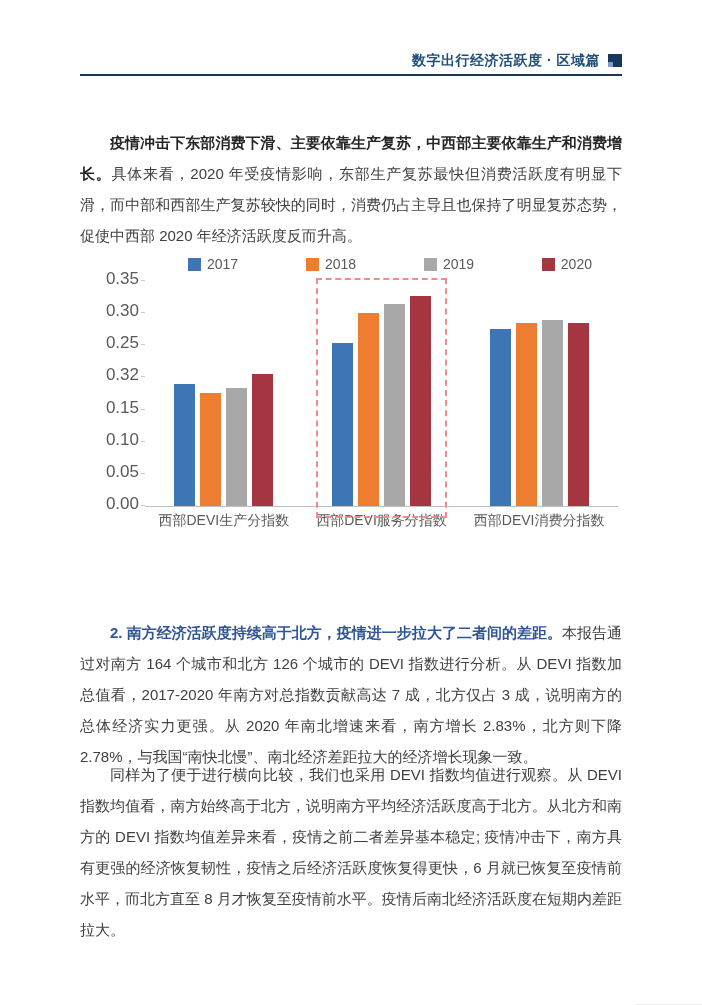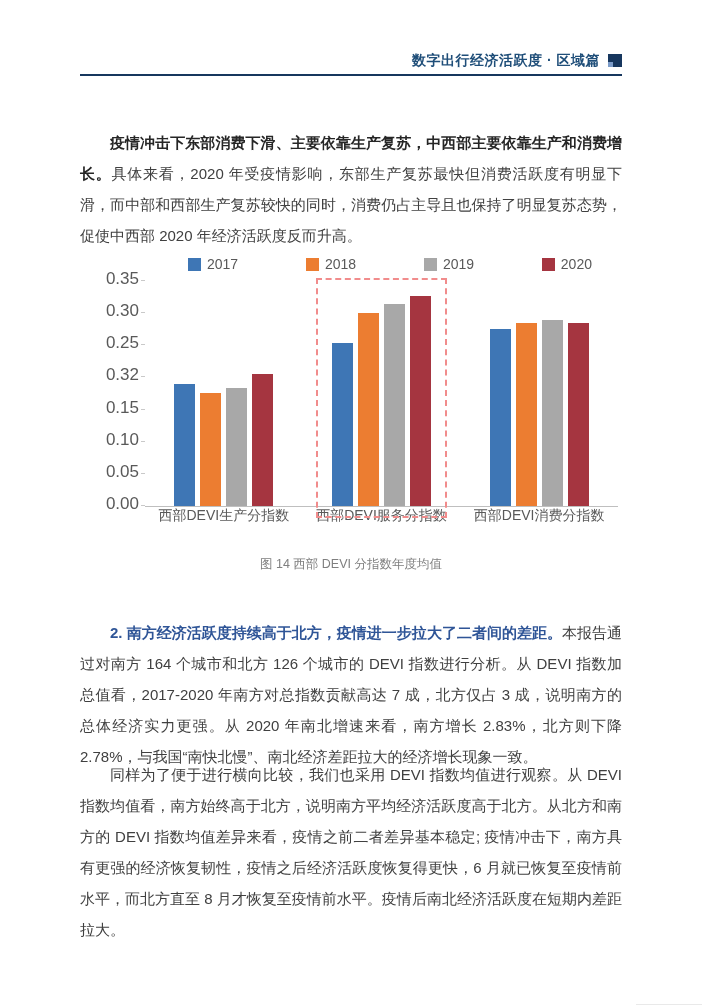--- a/index.html
+++ b/index.html
@@ -39,7 +39,7 @@
   .bar{width:21px;}
   .hl{position:absolute;top:-3px;bottom:-12px;left:13px;right:13px;
       border:2px dashed #F18C8C;pointer-events:none;}
-  .xlabels{display:flex;margin-left:45px;width:473px;align-items:flex-end;}
+  .xlabels{display:flex;margin-left:45px;width:473px;margin-top:5px;align-items:flex-end;}
   .xlabel{flex:1;text-align:center;font-size:14px;color:#595959;}
 
   .caption{position:absolute;top:556px;left:80px;width:542px;text-align:center;

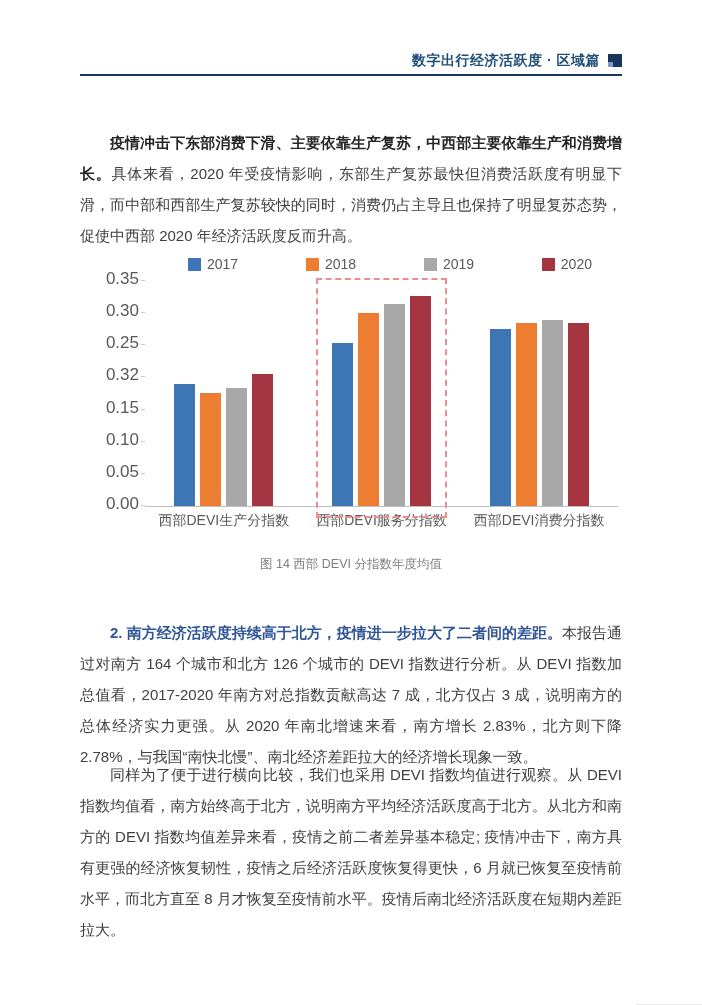--- a/index.html
+++ b/index.html
@@ -126,7 +126,6 @@
       </div>
   </div>
 
-  <div class="caption">图 14 西部 DEVI 分指数年度均值</div>
 
   <p class="para p2"><span class="blue-lead">2. 南方经济活跃度持续高于北方，疫情进一步拉大了二者间的差距。</span><span>本报告通过对南方 164 个城市和北方 126 个城市的 DEVI 指数进行分析。从 DEVI 指数加总值看，2017-2020 年南方对总指数贡献高达 7 成，北方仅占 3 成，说明南方的总体经济实力更强。从 2020 年南北增速来看，南方增长 2.83%，北方则下降 2.78%，与我国“南快北慢”、南北经济差距拉大的经济增长现象一致。</span></p>
 

